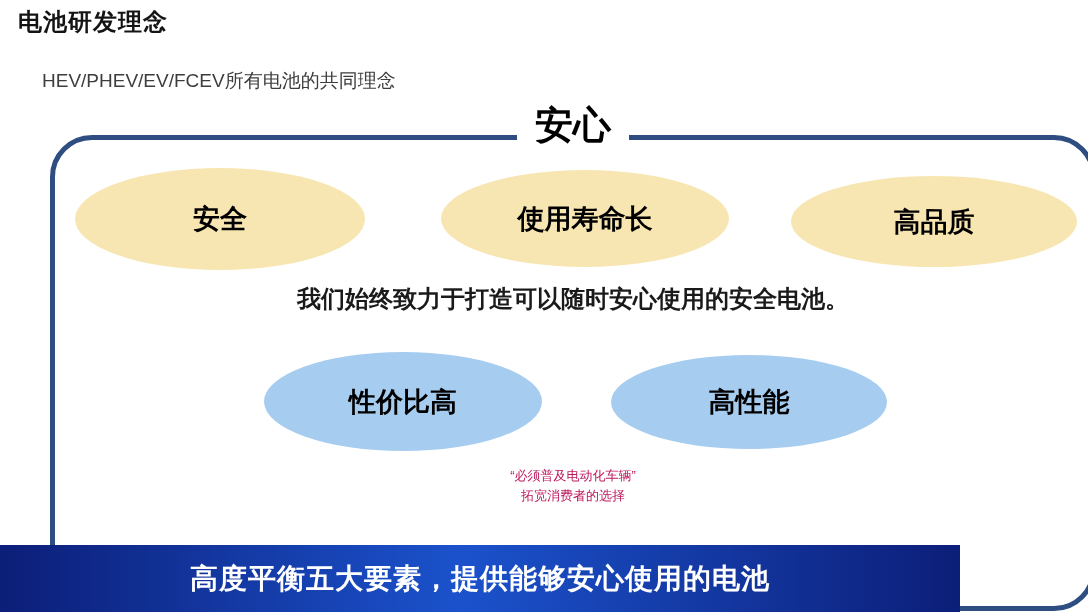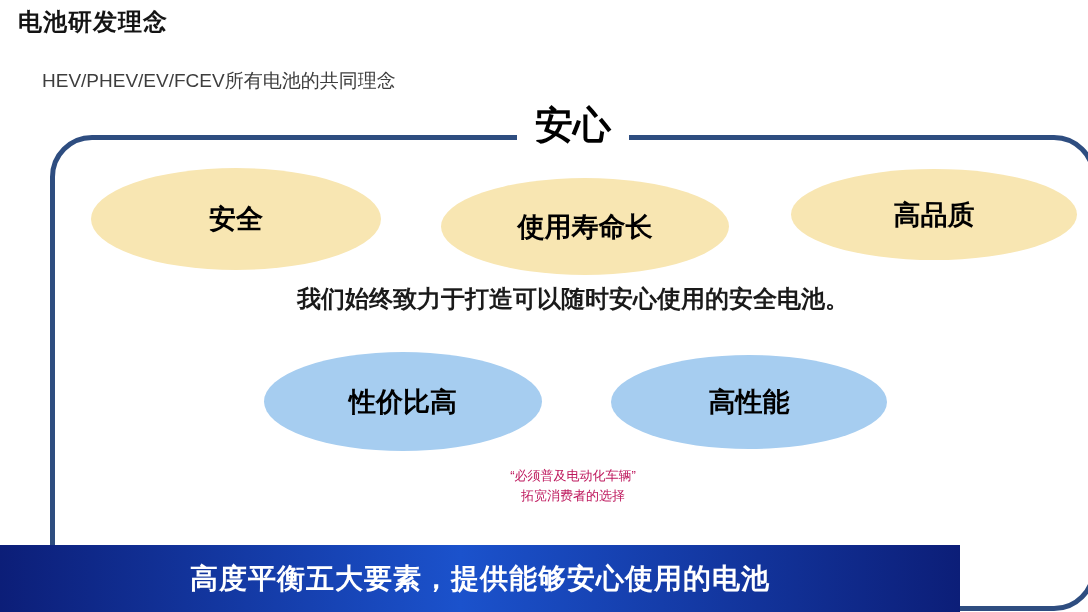--- a/index.html
+++ b/index.html
@@ -74,7 +74,7 @@
   }
   .cream { background: var(--cream, #f8e6b2); }
   .blue  { background: var(--blue, #a6cdf0); }
-  .e1 { left: 36px;  top: 28px;  width: 290px; height: 102px; }
+  .e1 { left: 20px;  top: 28px;  width: 290px; height: 102px; }
   .e2 { left: 386px; top: 38px;  width: 288px; height: 97px; text-align: center; }
   .e3 { left: 736px; top: 29px;  width: 286px; height: 91px; text-align: right; }
   .b1 { left: 209px; top: 212px; width: 278px; height: 99px; }

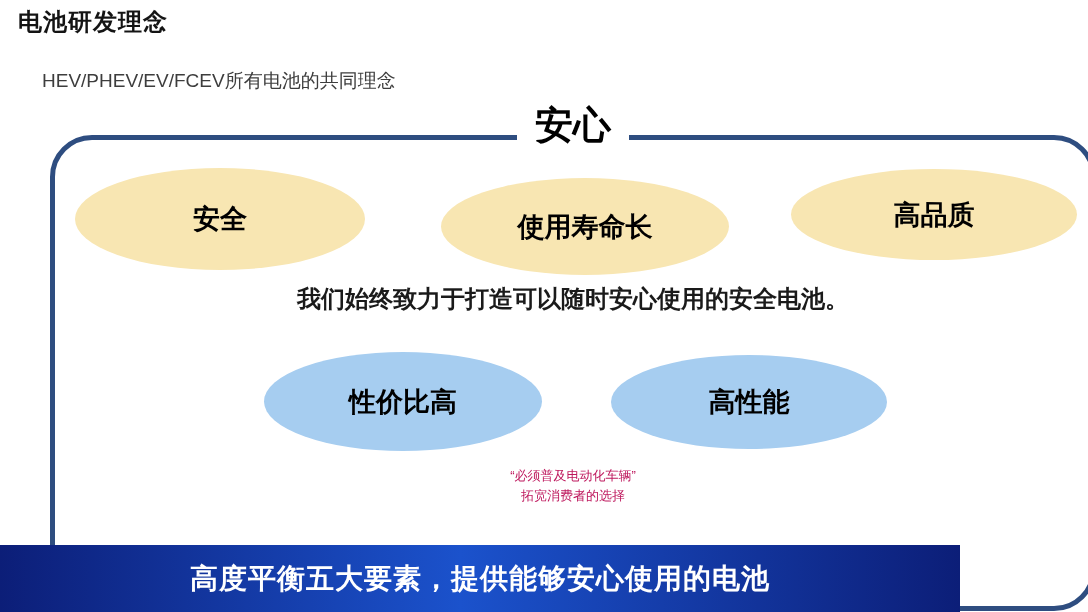--- a/index.html
+++ b/index.html
@@ -75,7 +75,7 @@
   .cream { background: var(--cream, #f8e6b2); }
   .blue  { background: var(--blue, #a6cdf0); }
   .e1 { left: 20px;  top: 28px;  width: 290px; height: 102px; }
-  .e2 { left: 386px; top: 38px;  width: 288px; height: 97px; text-align: center; }
+  .e2 { left: 386px; top: 30px;  width: 288px; height: 97px; text-align: center; }
   .e3 { left: 736px; top: 29px;  width: 286px; height: 91px; text-align: right; }
   .b1 { left: 209px; top: 212px; width: 278px; height: 99px; }
   .b2 { left: 556px; top: 215px; width: 276px; height: 94px; }

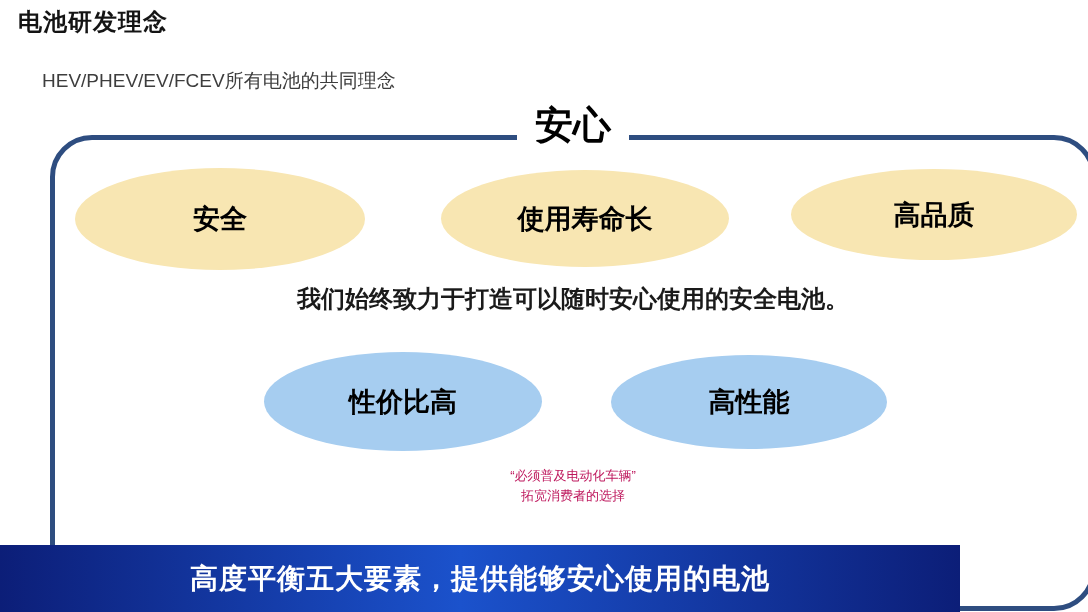--- a/index.html
+++ b/index.html
@@ -76,7 +76,7 @@
   .blue  { background: var(--blue, #a6cdf0); }
   .e1 { left: 20px;  top: 28px;  width: 290px; height: 102px; }
   .e2 { left: 386px; top: 30px;  width: 288px; height: 97px; text-align: center; }
-  .e3 { left: 736px; top: 29px;  width: 286px; height: 91px; text-align: right; }
+  .e3 { left: 736px; top: 36px;  width: 286px; height: 91px; text-align: right; }
   .b1 { left: 209px; top: 212px; width: 278px; height: 99px; }
   .b2 { left: 556px; top: 215px; width: 276px; height: 94px; }
   .center-text {

